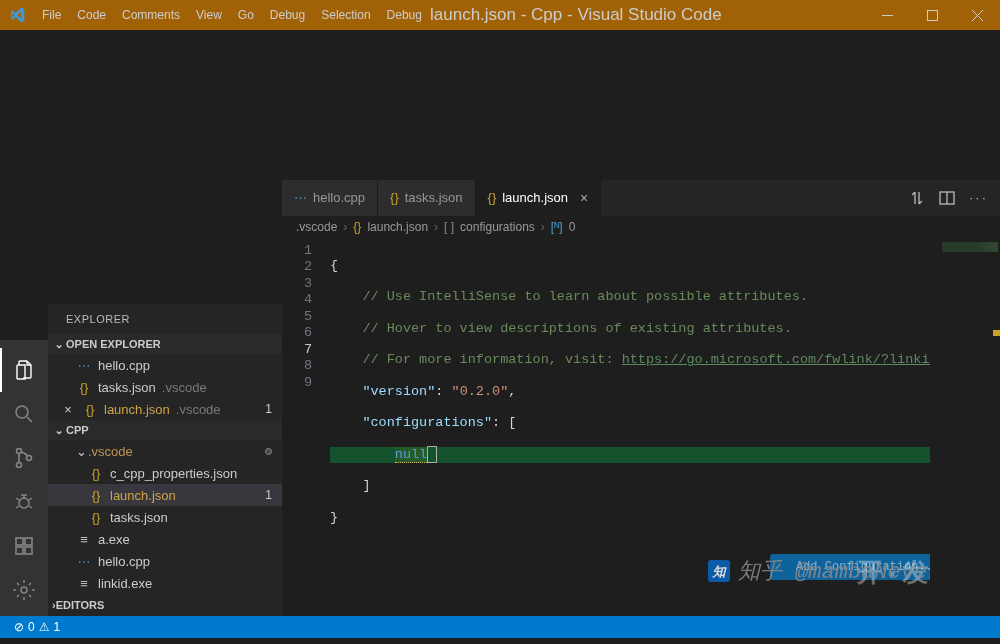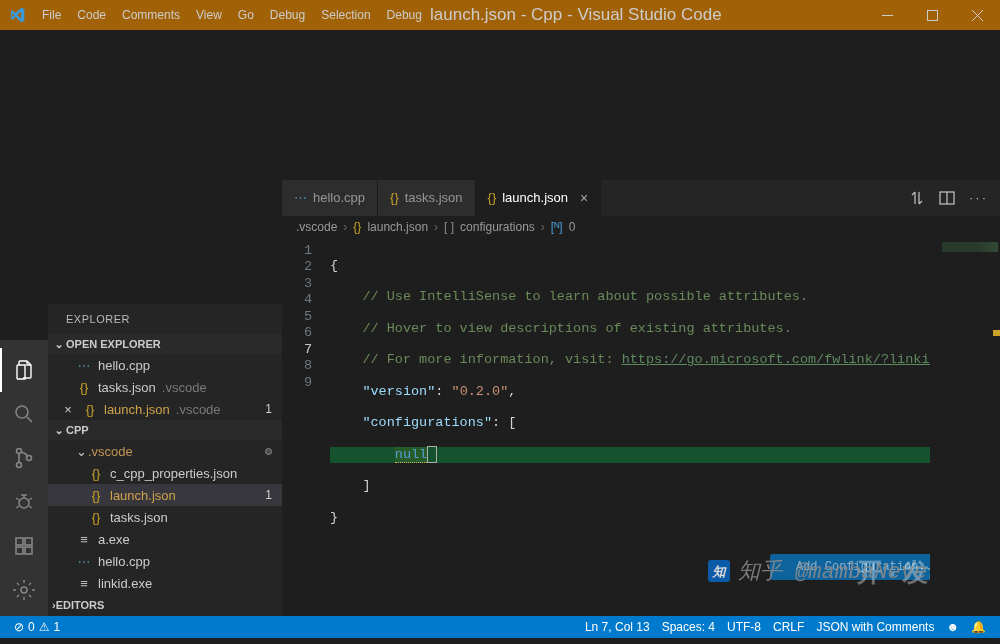--- a/index.html
+++ b/index.html
@@ -296,15 +296,6 @@
     <span>⚠</span>
       <span>1</span>
   </div>
-  <div class="right">
-    <div class="sb-item">Ln 7, Col 13</div>
-    <div class="sb-item">Spaces: 4</div>
-    <div class="sb-item">UTF-8</div>
-    <div class="sb-item">CRLF</div>
-    <div class="sb-item">JSON with Comments</div>
-    <div class="sb-item">☻</div>
-    <div class="sb-item">🔔</div>
-  </div>
 </div>
 
 </body></html>

